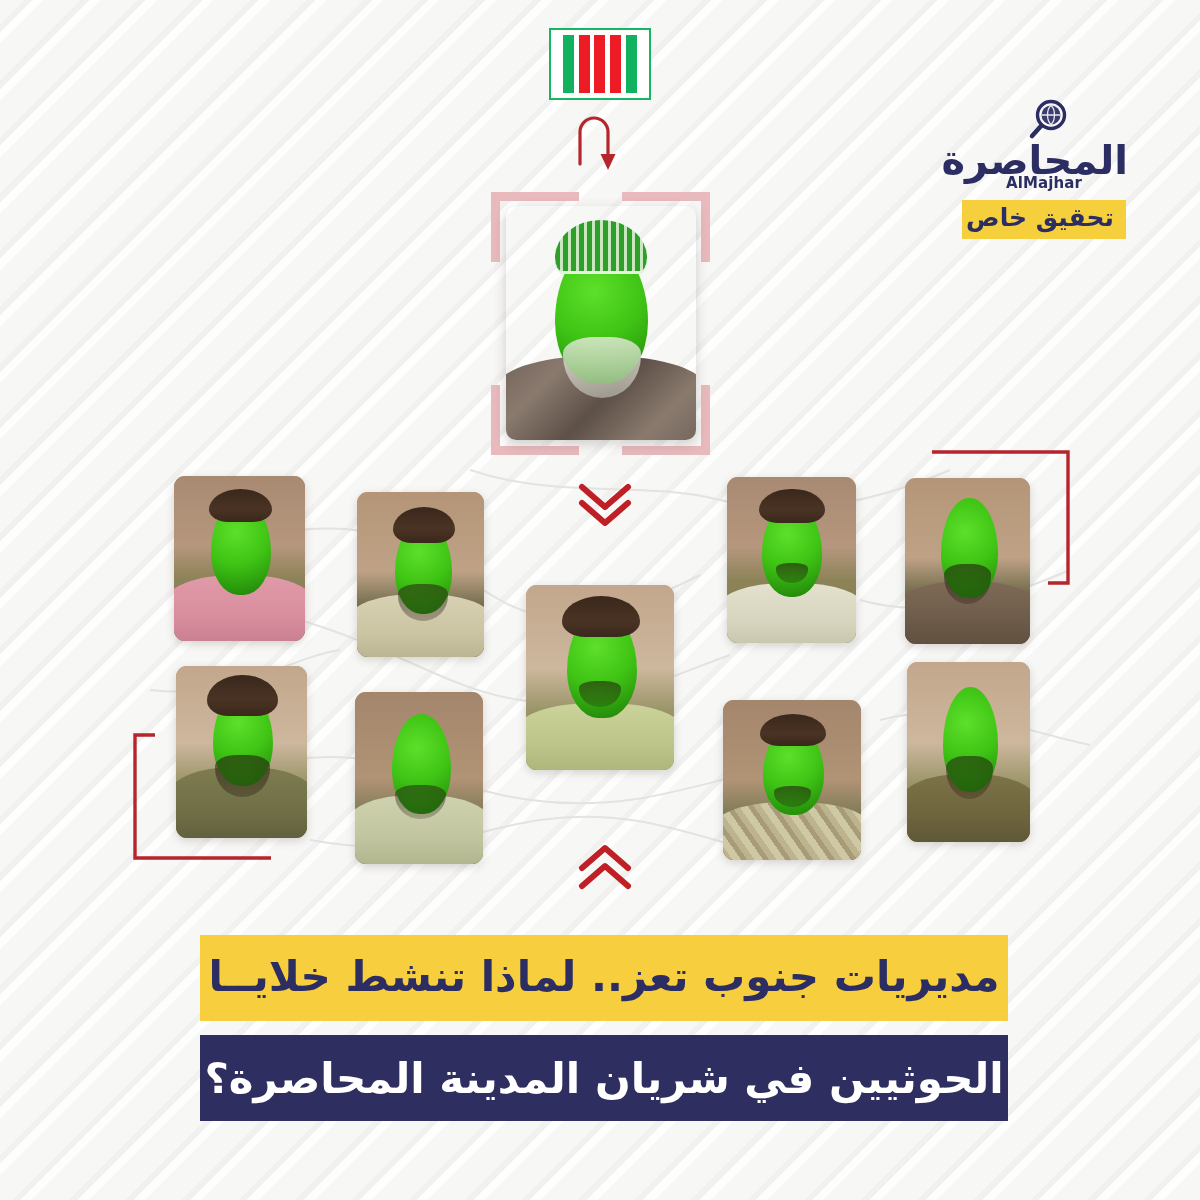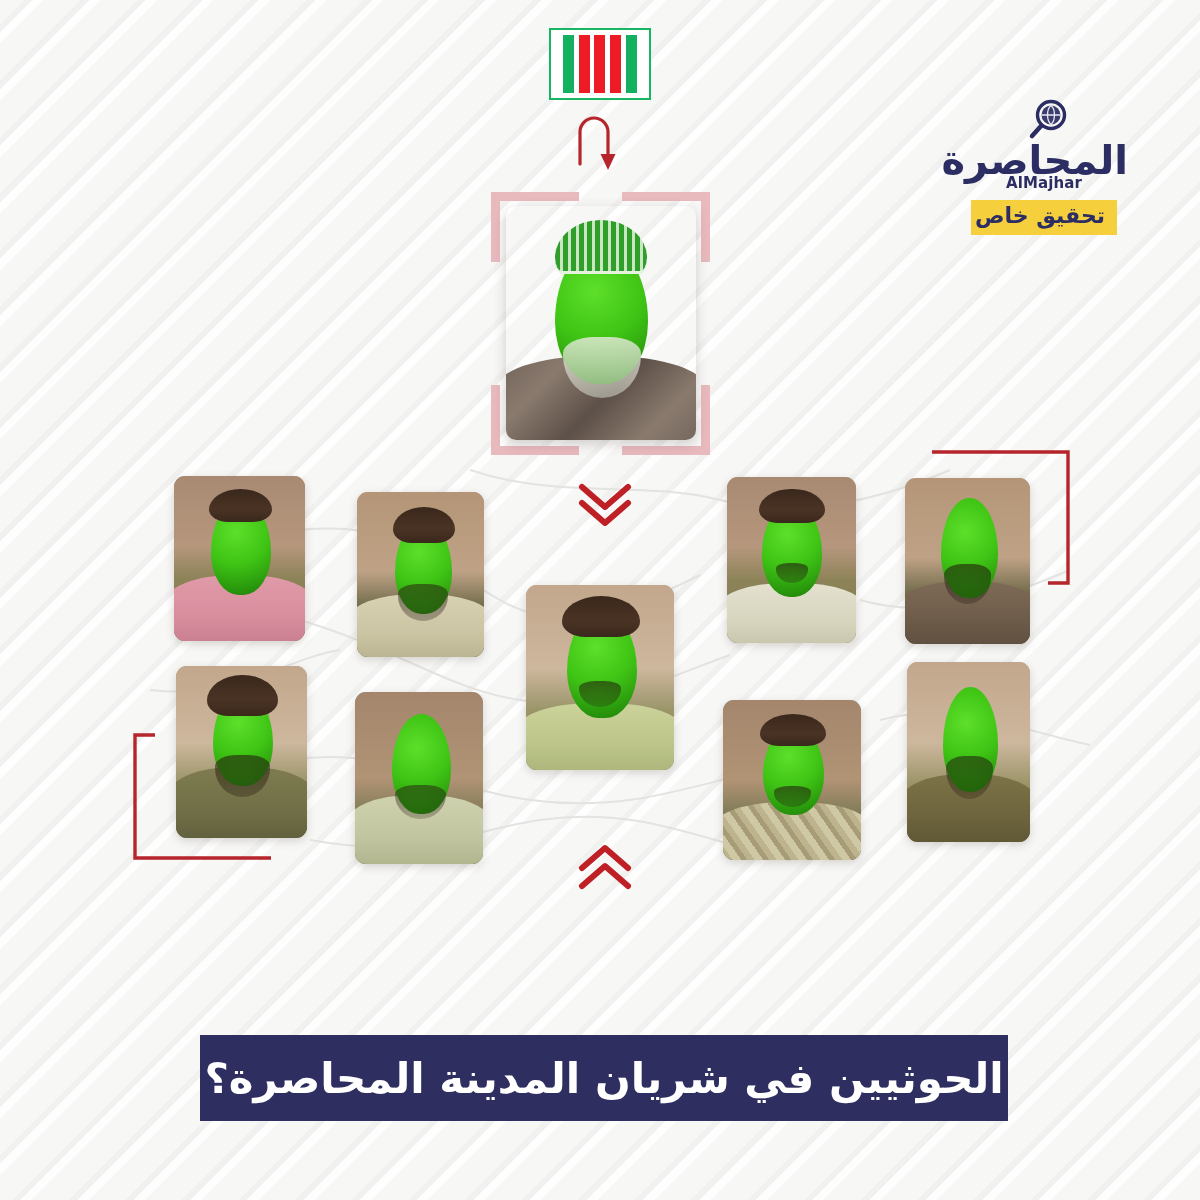--- a/index.html
+++ b/index.html
@@ -102,7 +102,7 @@
     margin-top: 14px;
     background: #f5cf3c;
     color: #2b2d63;
-    font-size: 22px;
+    font-size: 25px;
     font-weight: 700;
     direction: rtl;
     padding: 4px 12px 7px 4px;

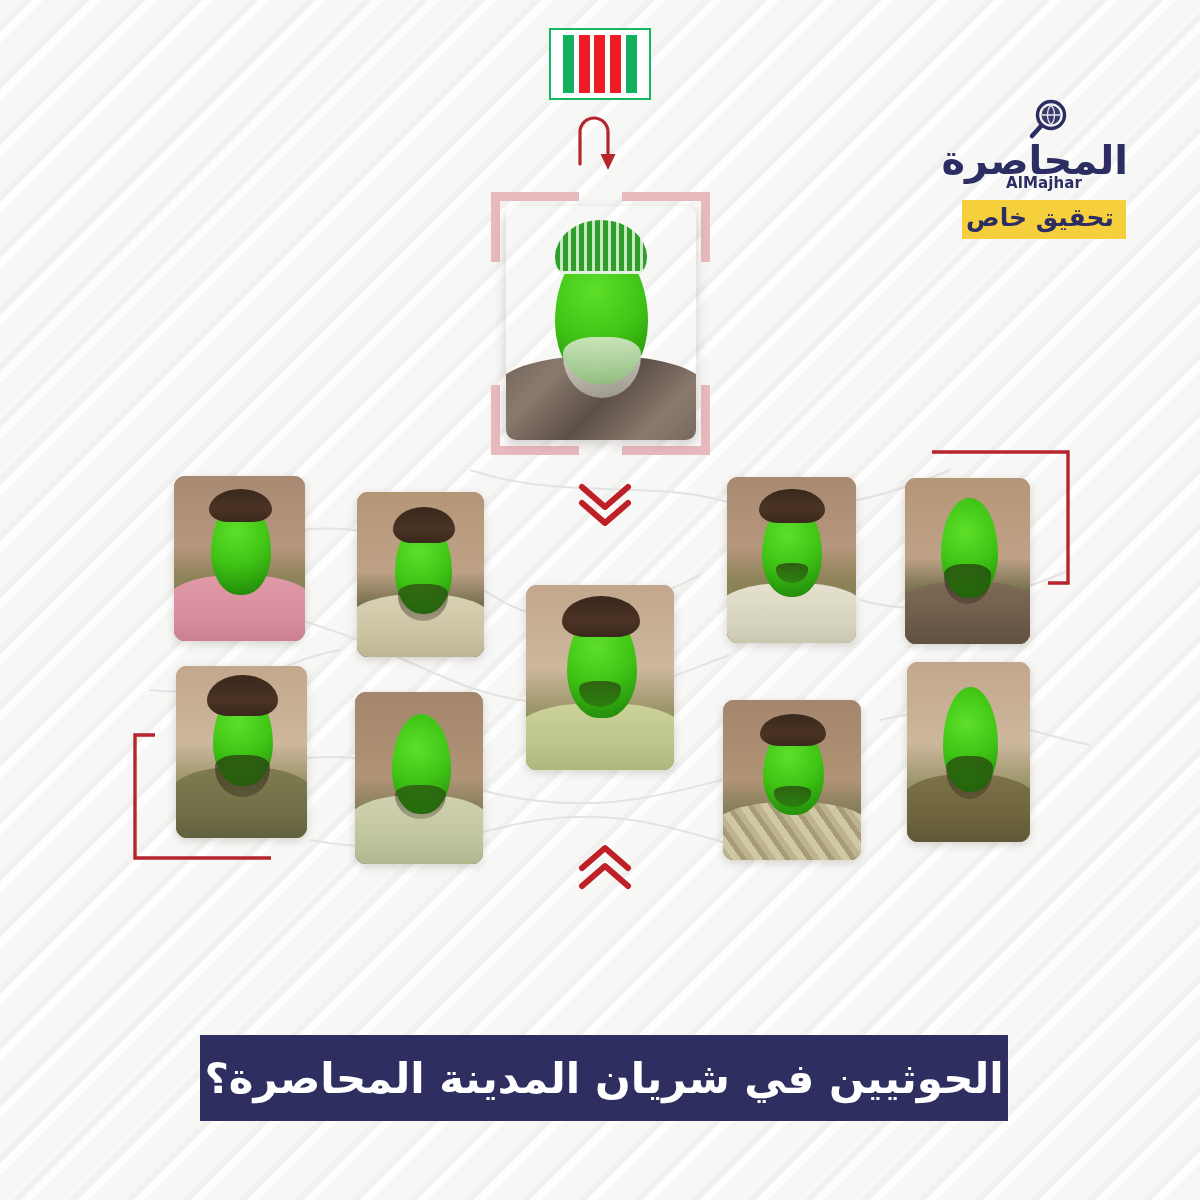--- a/index.html
+++ b/index.html
@@ -398,6 +398,9 @@
     </div>
   </div>
 
+  <div class="banner banner-yellow">
+    <span>مديريات جنوب تعز..  لماذا تنشط خلايــا</span>
+  </div>
   <div class="banner banner-navy">
     <span>الحوثيين في شريان المدينة المحاصرة؟</span>
   </div>

